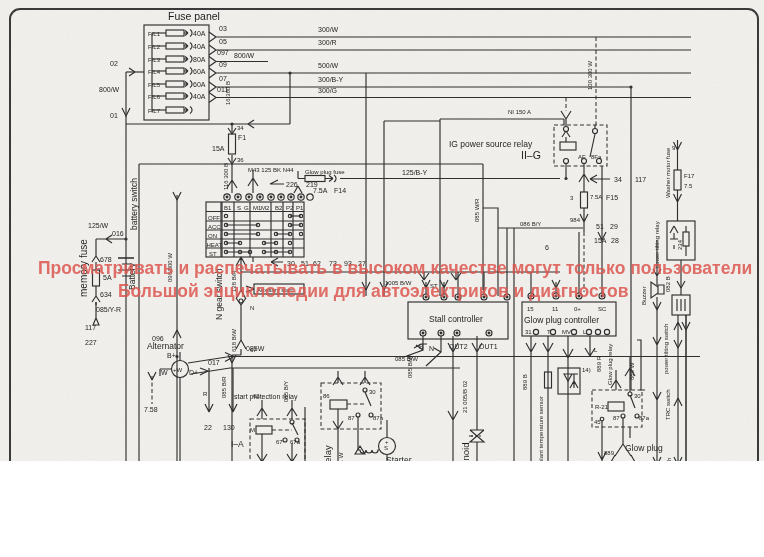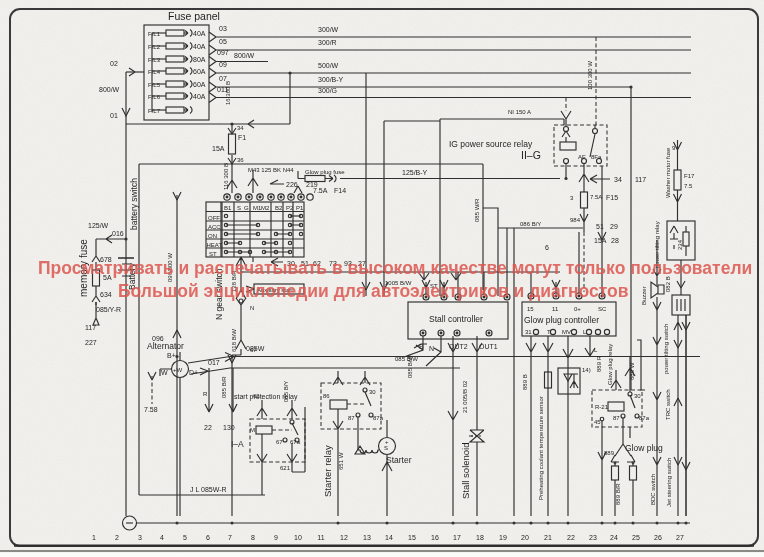--- a/index.html
+++ b/index.html
@@ -3,7 +3,7 @@
 <meta charset="utf-8">
 <style>
 html,body{margin:0;padding:0;background:#fff;}
-#page{position:relative;width:764px;height:557px;background:#f2f1ed;overflow:hidden;font-family:"Liberation Sans",sans-serif;}
+#page{position:relative;width:764px;height:461px;background:#f2f1ed;overflow:hidden;font-family:"Liberation Sans",sans-serif;}
 svg{position:absolute;left:0;top:0;}
 .w{stroke:#2f2f2f;fill:none;stroke-width:1.15}
 .w2{stroke:#2a2a2a;fill:none;stroke-width:1.5}

